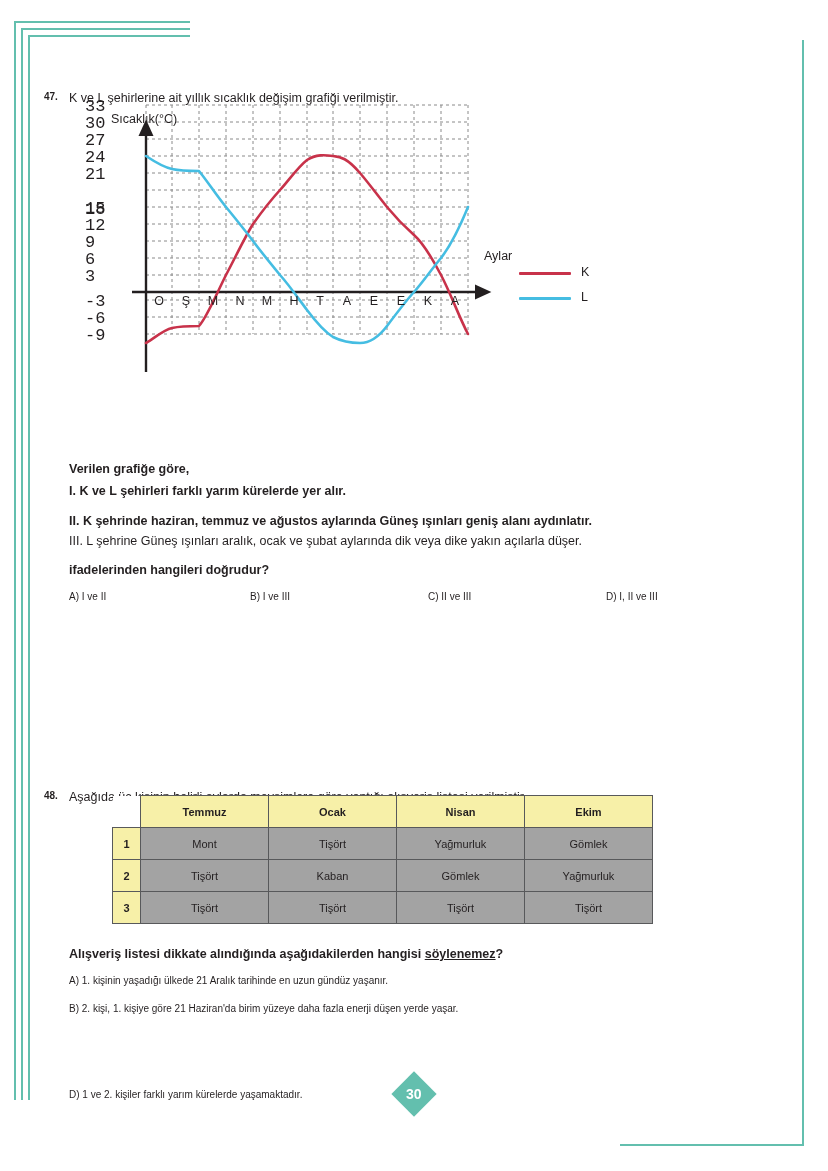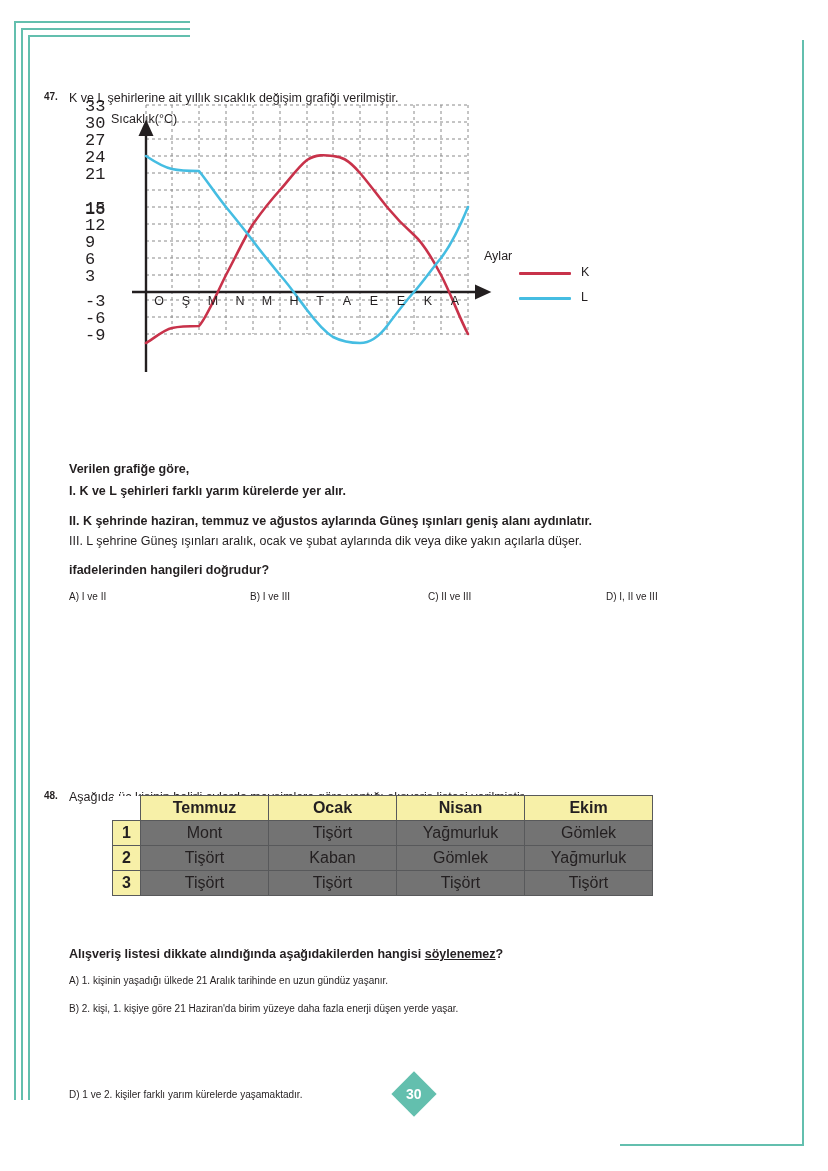--- a/index.html
+++ b/index.html
@@ -45,11 +45,11 @@
   #shop-table { position:absolute; left: 112px; top: 795px; border-collapse: collapse; }
   #shop-table td, #shop-table th {
     border: 1px solid #58595b;
-    font-size: 16px;
+    font-size: 11px;
     font-weight: normal;
     text-align: center;
     padding: 3px 4px;
-    height: 25px;
+    height: 32px;
   }
   #shop-table th.corner { border: none; background: #fff; width: 28px; }
   #shop-table th.colhead { background:#f7f0a8; font-weight:bold; width: 128px; }

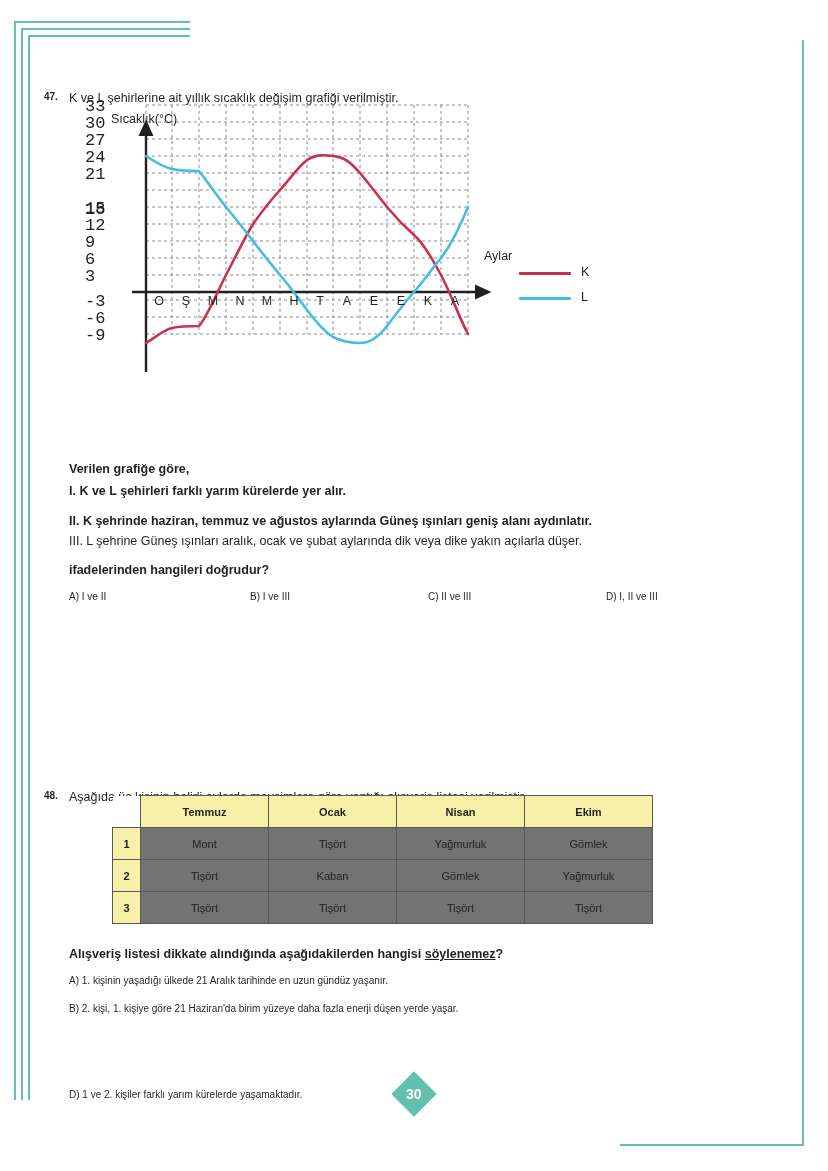--- a/index.html
+++ b/index.html
@@ -54,7 +54,7 @@
   #shop-table th.corner { border: none; background: #fff; width: 28px; }
   #shop-table th.colhead { background:#f7f0a8; font-weight:bold; width: 128px; }
   #shop-table td.rowhead { background:#f7f0a8; font-weight:bold; width: 28px; }
-  #shop-table td.cell { background:#737373; }
+  #shop-table td.cell { background:#a3a3a3; }
 
   
   #page-badge {

